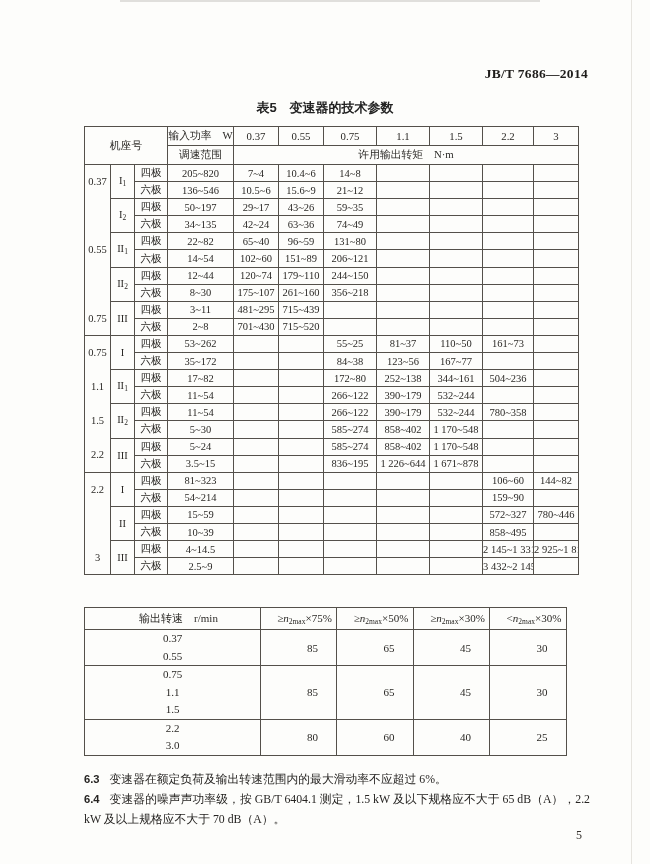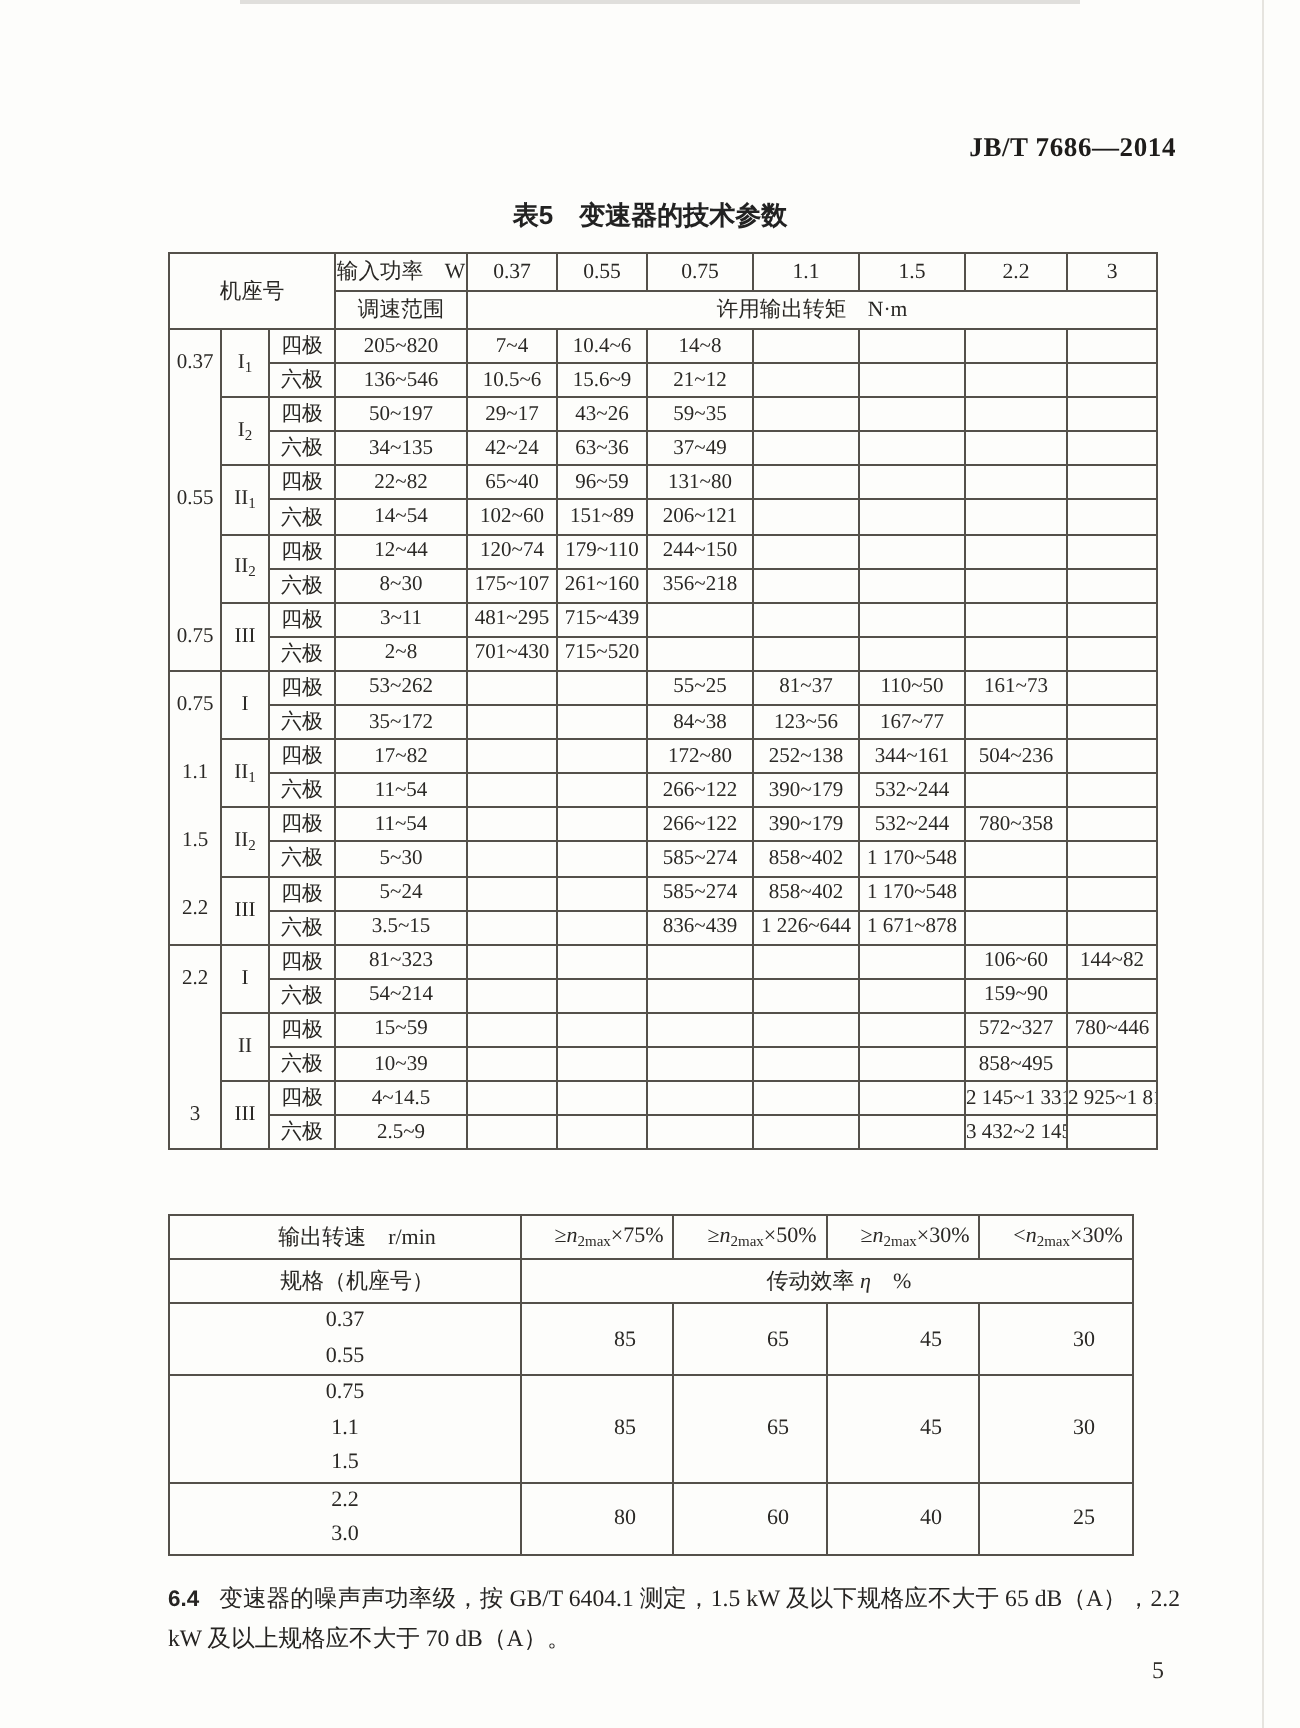--- a/index.html
+++ b/index.html
@@ -142,7 +142,7 @@
           <td>34~135</td>
           <td>42~24</td>
           <td>63~36</td>
-          <td>37~49</td>
+          <td>74~49</td>
           <td></td>
           <td></td>
           <td></td>

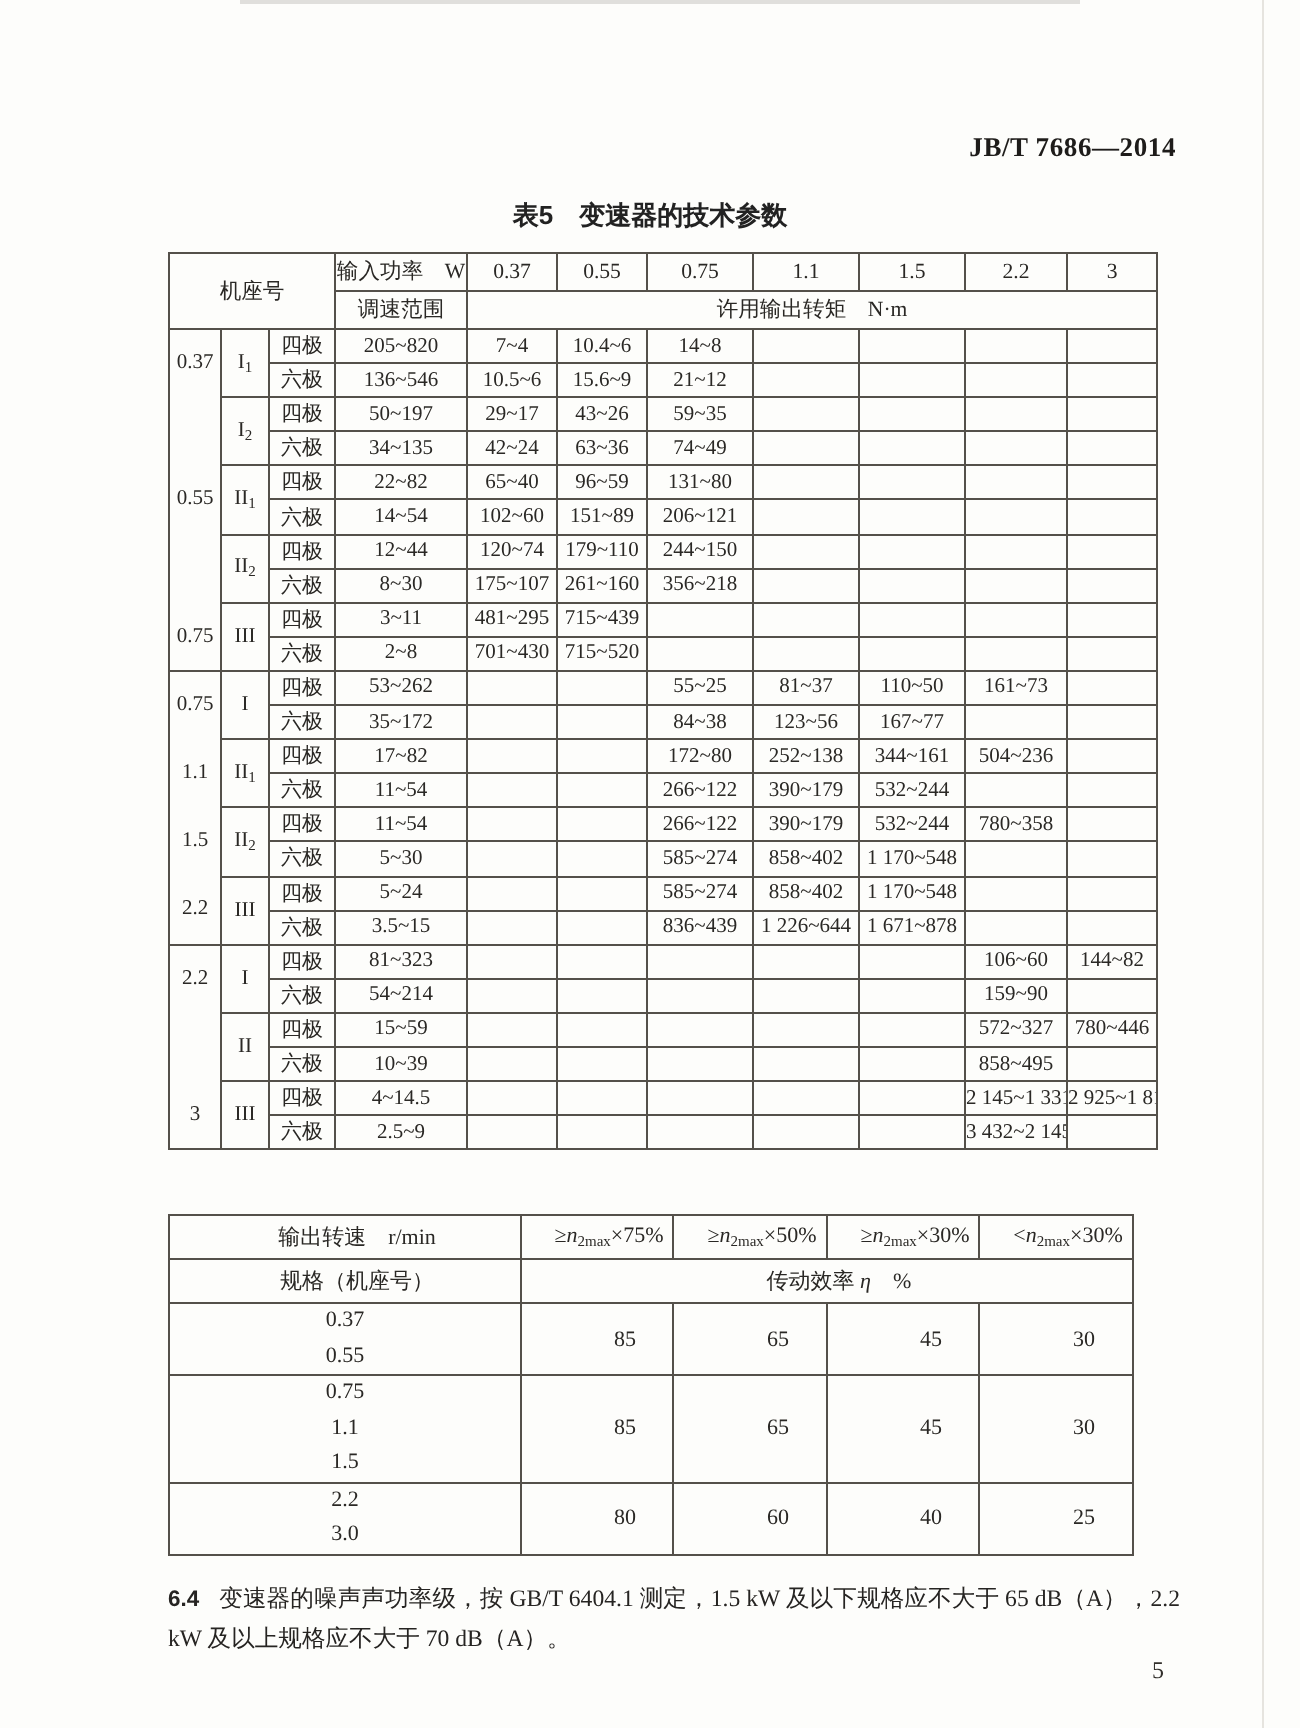--- a/index.html
+++ b/index.html
@@ -310,7 +310,7 @@
           <td>3.5~15</td>
           <td></td>
           <td></td>
-          <td>836~439</td>
+          <td>836~195</td>
           <td>1 226~644</td>
           <td>1 671~878</td>
           <td></td>

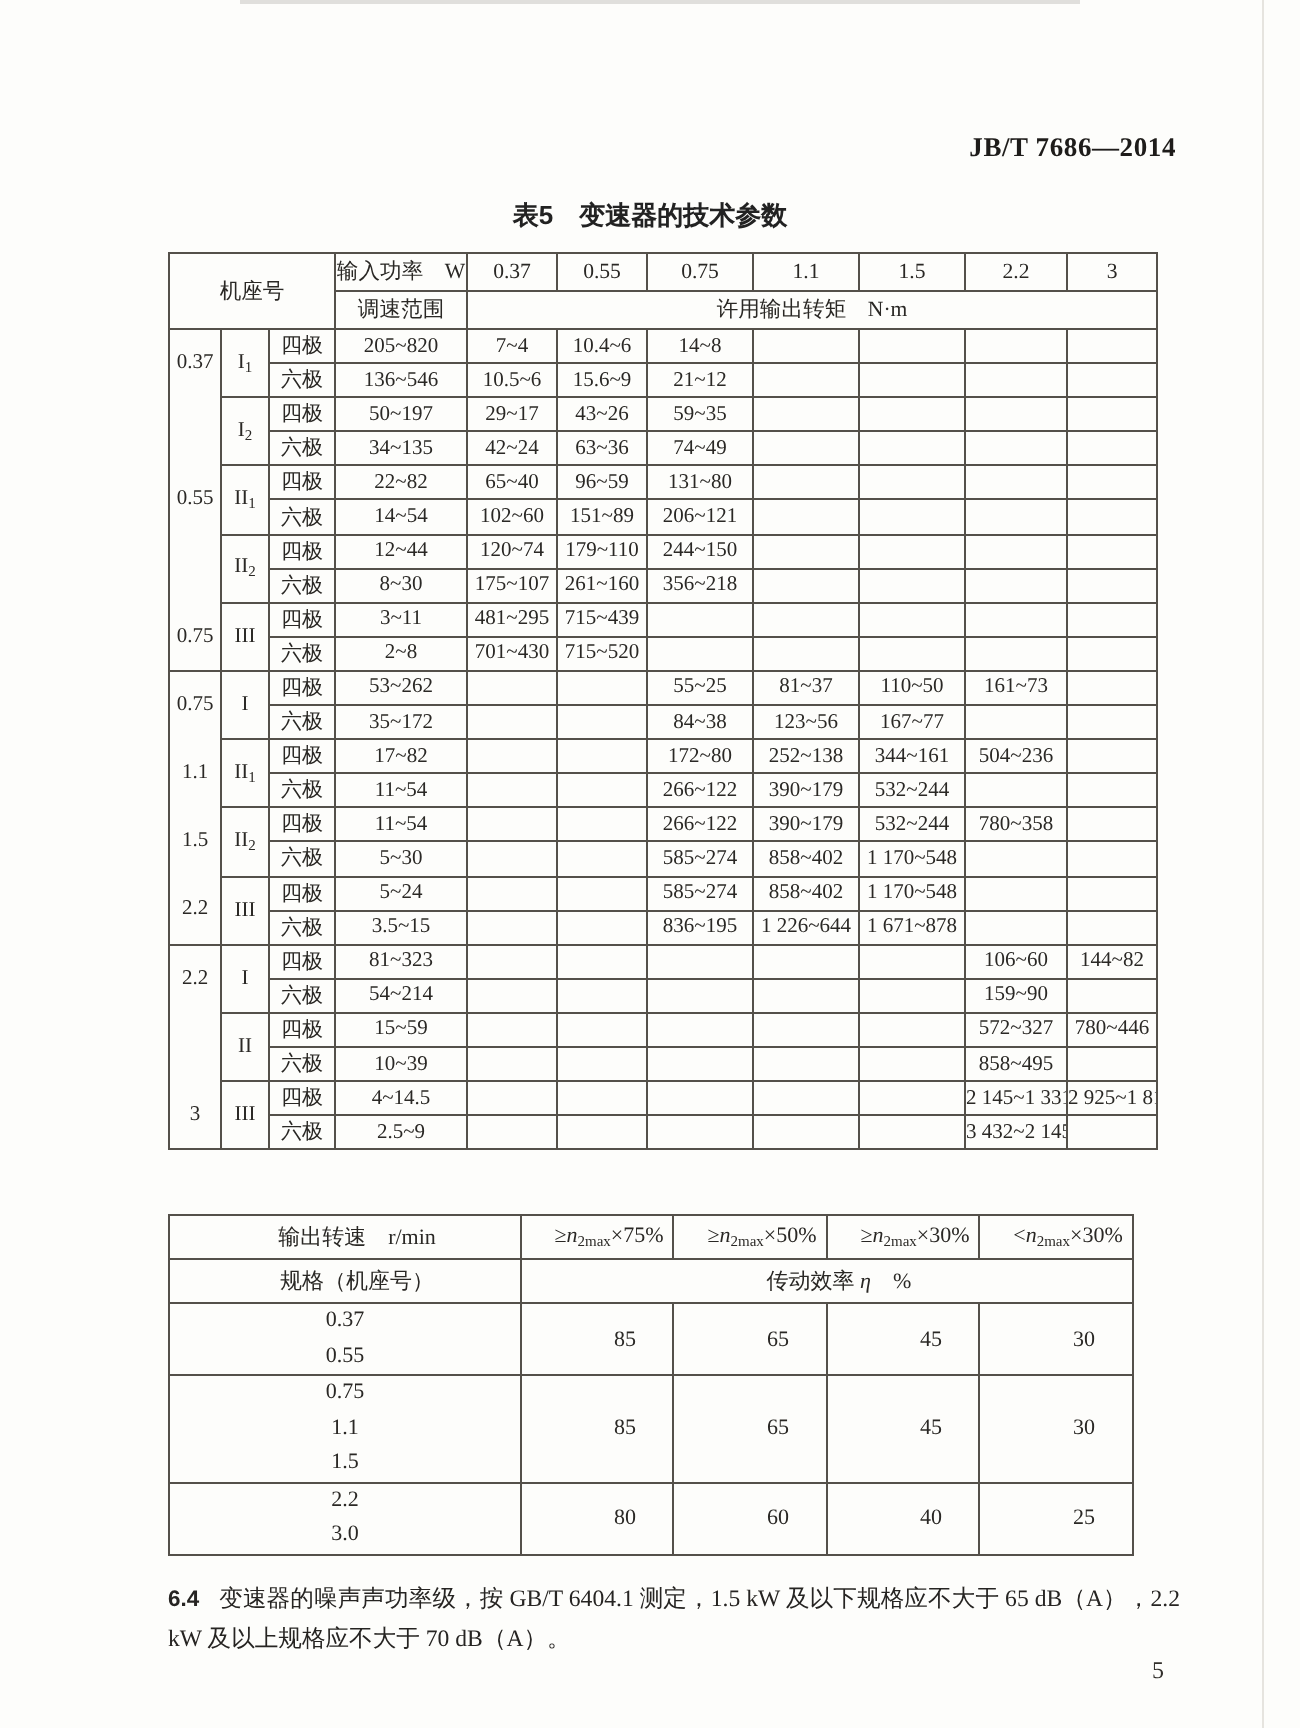--- a/index.html
+++ b/index.html
@@ -408,10 +408,6 @@
         <th class="ncol">≥<i>n</i><sub>2max</sub>×30%</th>
         <th class="ncol">&lt;<i>n</i><sub>2max</sub>×30%</th>
       </tr>
-      <tr>
-        <th>规格（机座号）</th>
-        <th colspan="4" id="t6-eff">传动效率 <i>η</i>　%</th>
-      </tr>
     </thead>
     <tbody>
         <tr>

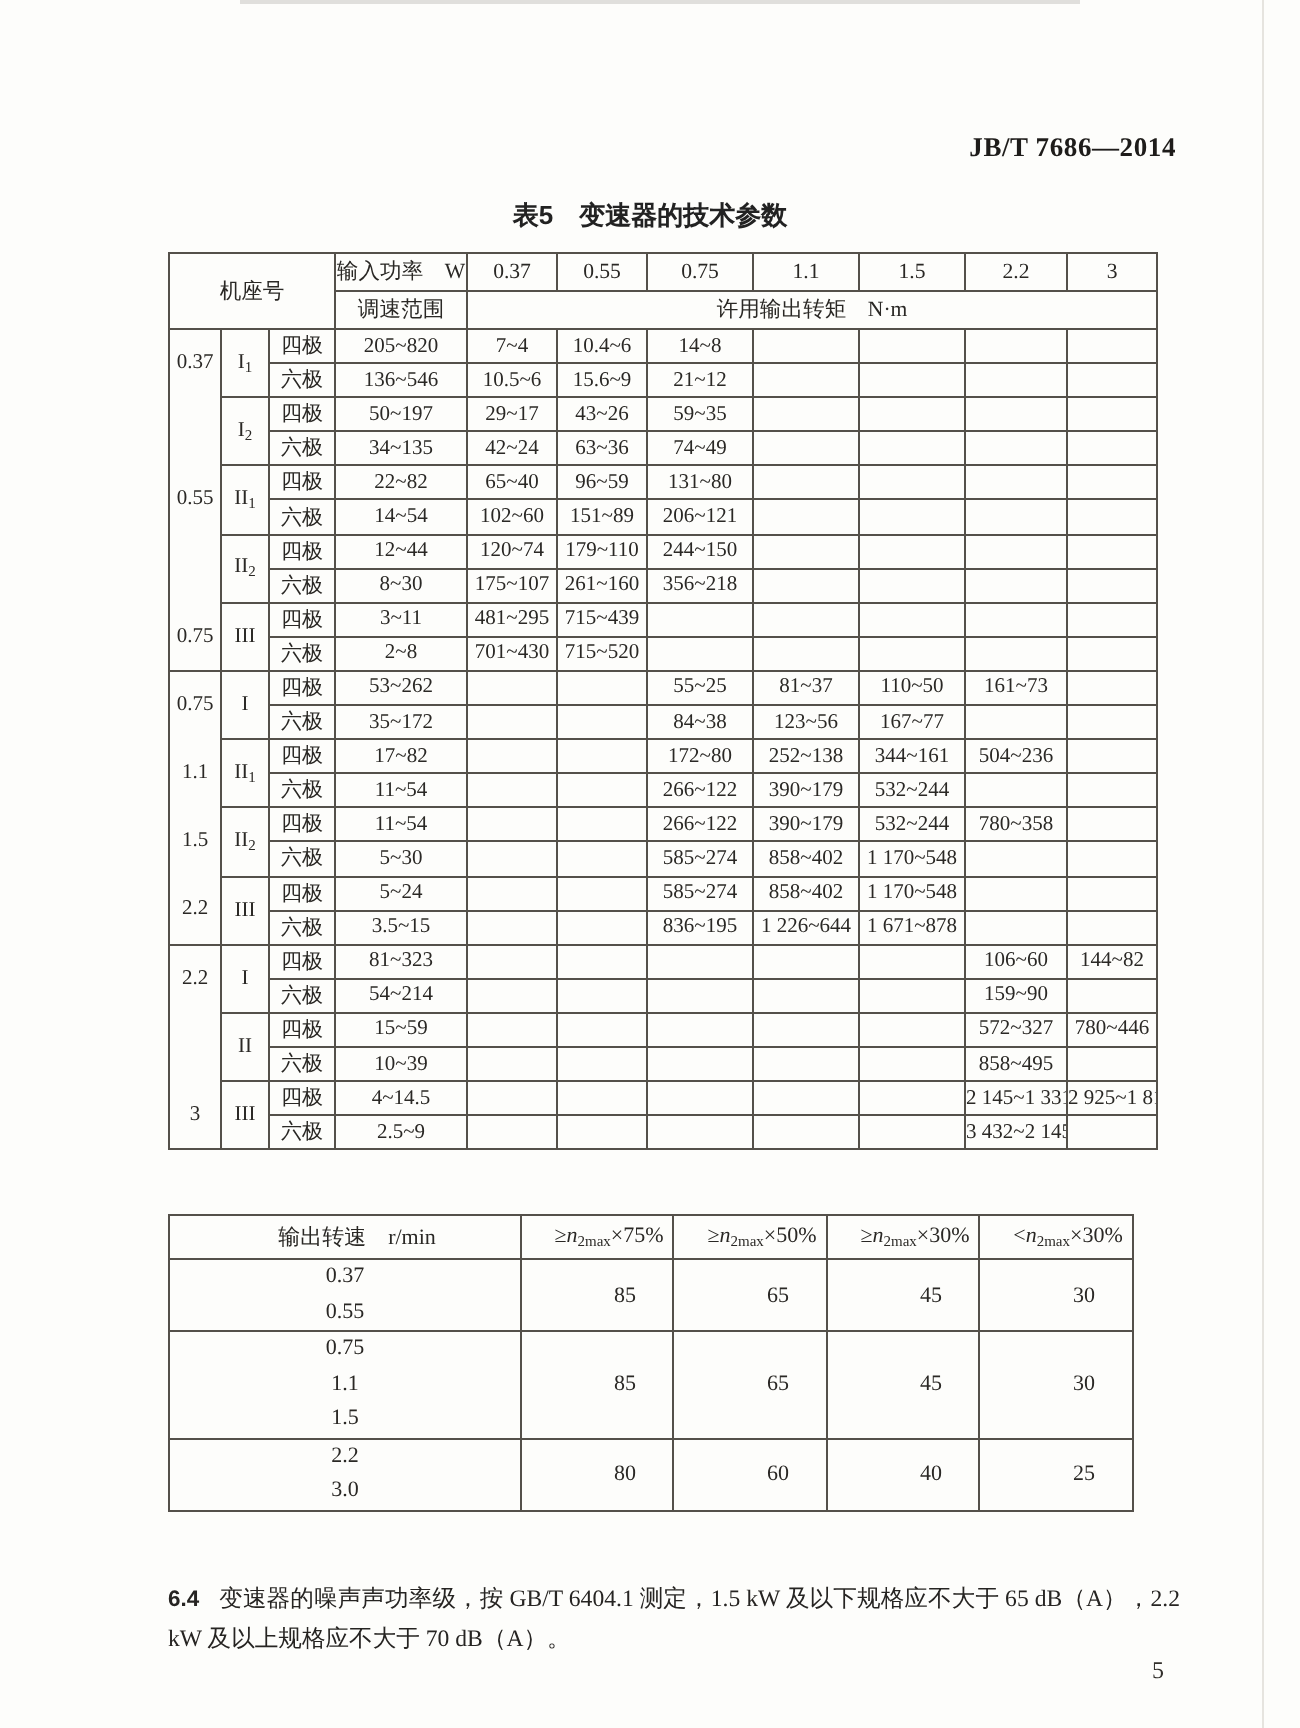--- a/index.html
+++ b/index.html
@@ -444,6 +444,9 @@
       </tbody>
   </table>
 
+  <p class="clause" id="clause-63">
+    <span class="cnum">6.3</span><span>变速器在额定负荷及输出转速范围内的最大滑动率不应超过 6%。</span>
+  </p>
   <p class="clause" id="clause-64">
     <span class="cnum">6.4</span><span>变速器的噪声声功率级，按 GB/T 6404.1 测定，1.5 kW 及以下规格应不大于 65 dB（A），2.2 kW 及以上规格应不大于 70 dB（A）。</span>
   </p>

